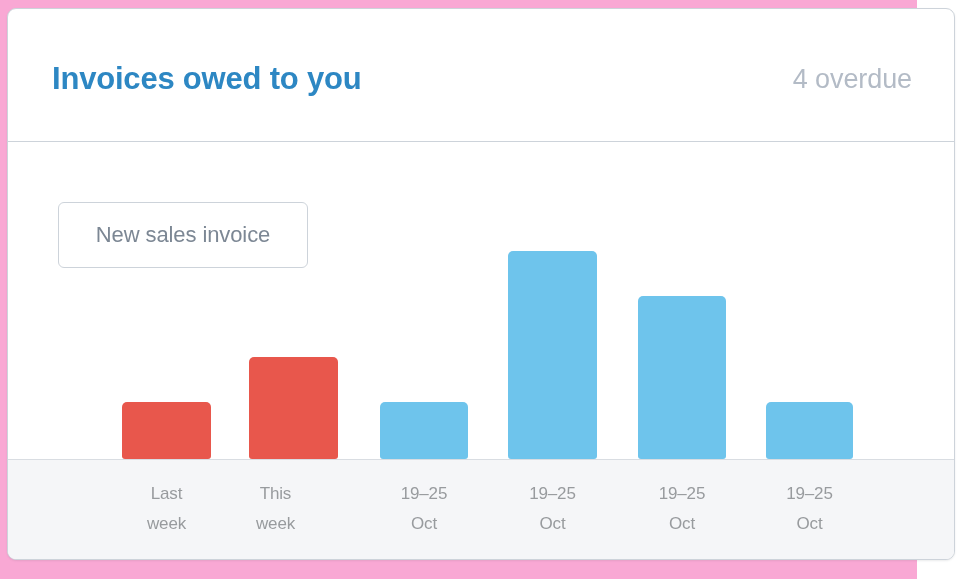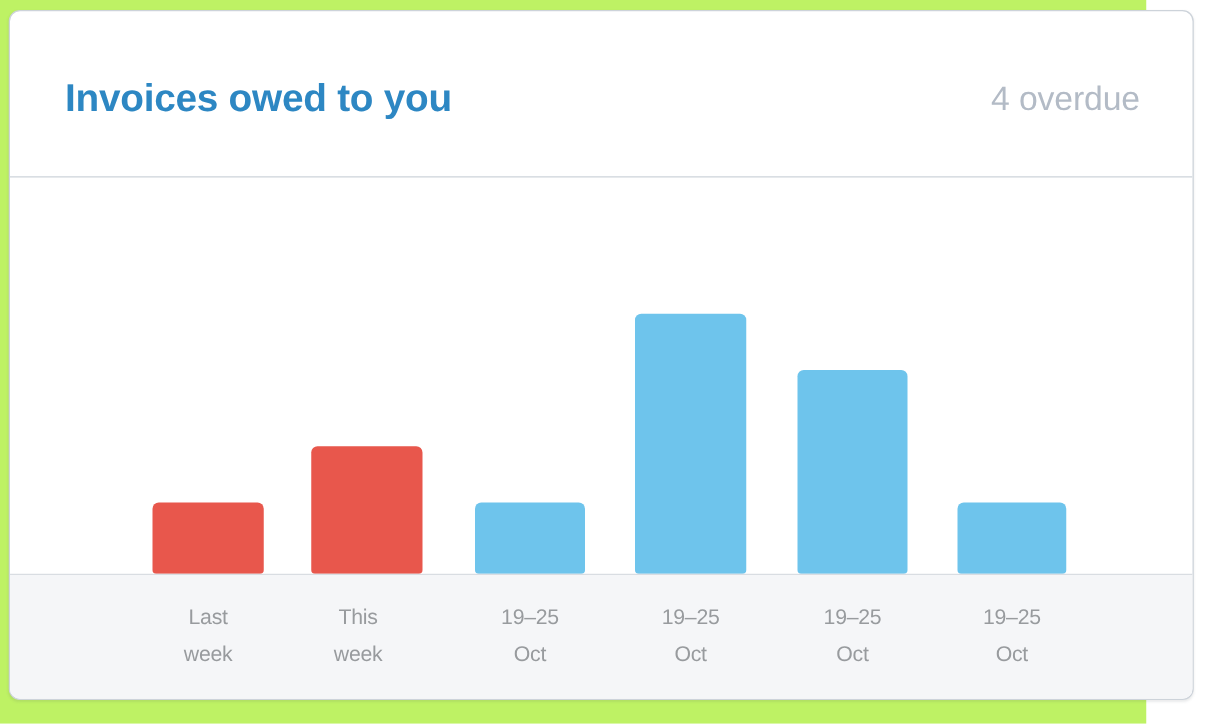--- a/index.html
+++ b/index.html
@@ -19,7 +19,7 @@
     position: relative;
     width: 917px;
     height: 579px;
-    background: #bef264;
+    background: #f9a8d4;
   }
 
   

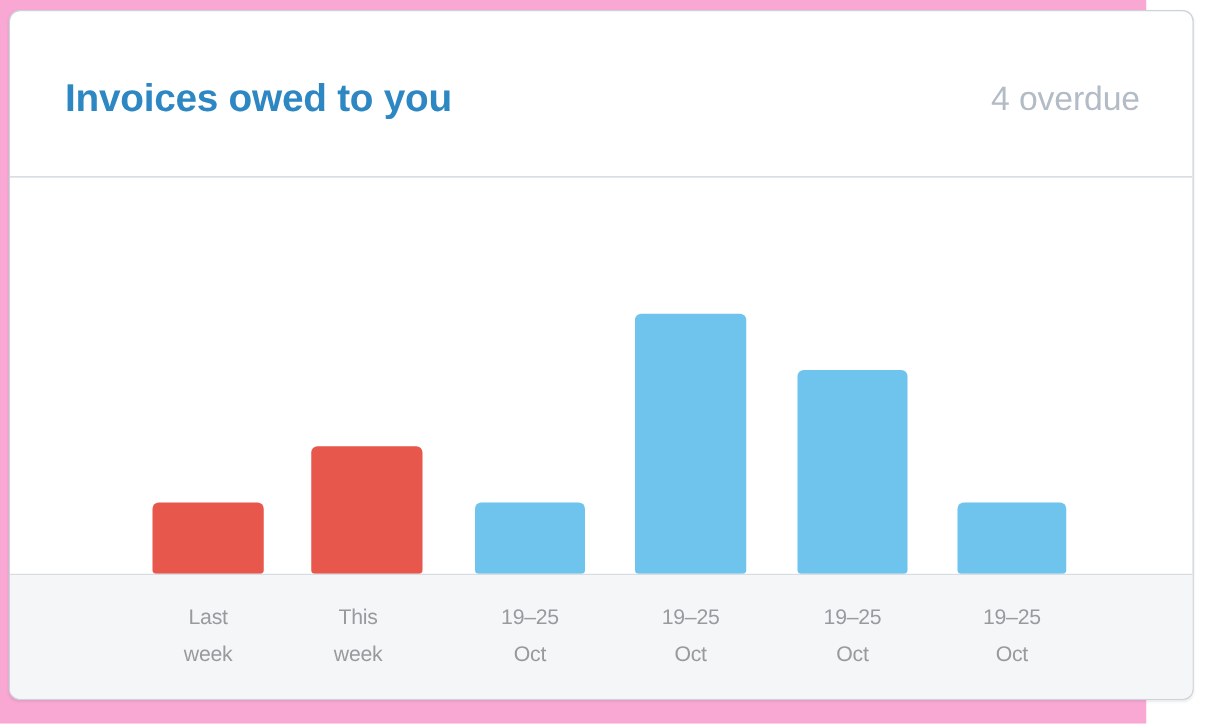--- a/index.html
+++ b/index.html
@@ -219,6 +219,7 @@
           </div>
       </div>
 
+      <button class="new-invoice-button">New sales invoice</button>
 
     </div>
   </div>

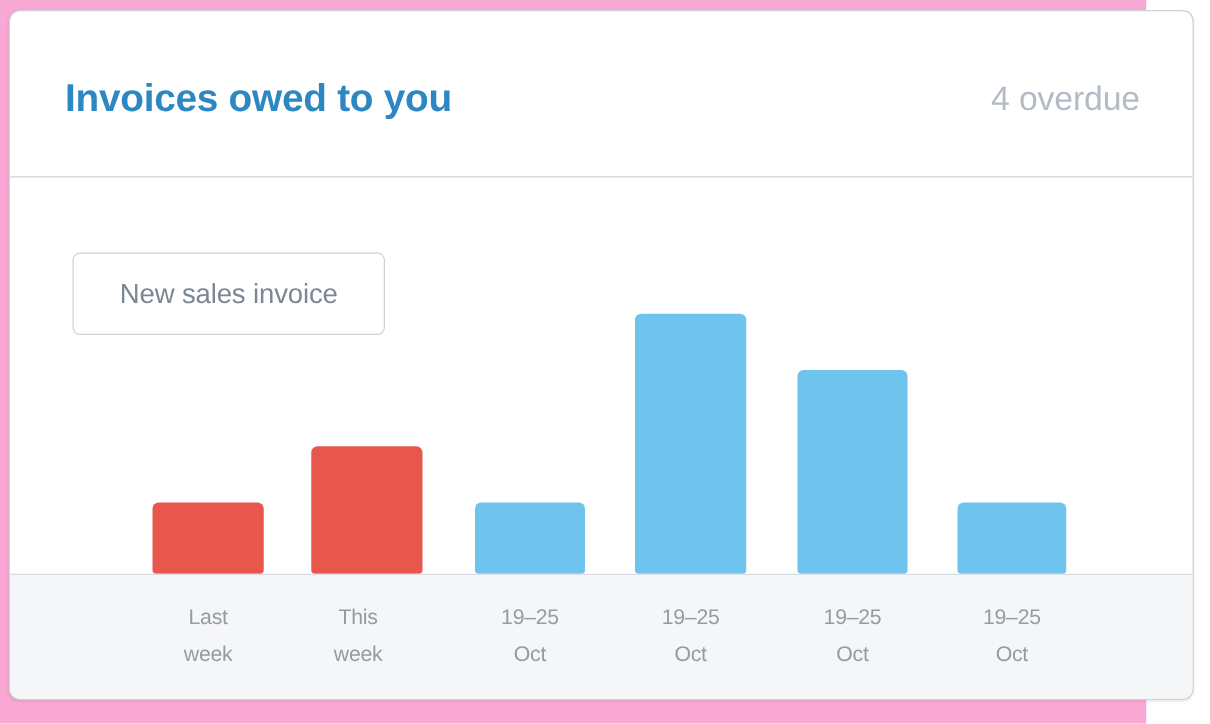--- a/index.html
+++ b/index.html
@@ -211,7 +211,7 @@
         <div class="label-band"></div>
         <div class="x-labels" id="x-labels">
             <div class="x-label" style="left: 94px; width: 129px;"><span class="l1">Last</span><span class="l2">week</span></div>
-            <div class="x-label" style="left: 214px; width: 129px;"><span class="l1">This</span><span class="l2">week</span></div>
+            <div class="x-label" style="left: 203px; width: 129px;"><span class="l1">This</span><span class="l2">week</span></div>
             <div class="x-label" style="left: 352px; width: 128px;"><span class="l1">19–25</span><span class="l2">Oct</span></div>
             <div class="x-label" style="left: 480px; width: 129px;"><span class="l1">19–25</span><span class="l2">Oct</span></div>
             <div class="x-label" style="left: 610px; width: 128px;"><span class="l1">19–25</span><span class="l2">Oct</span></div>

